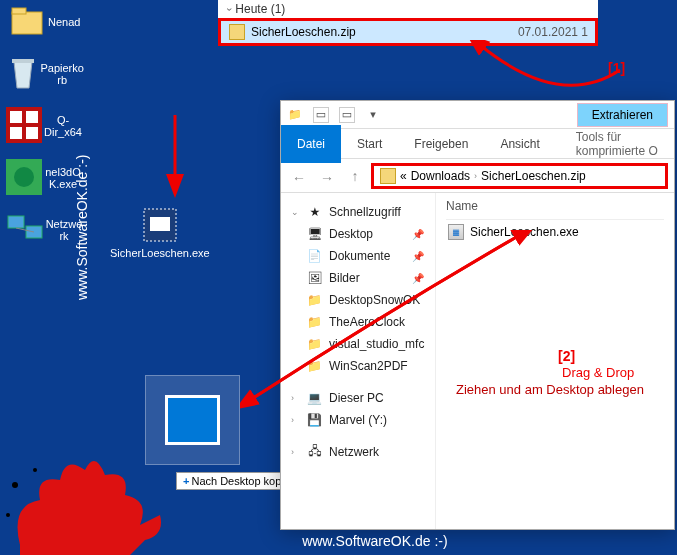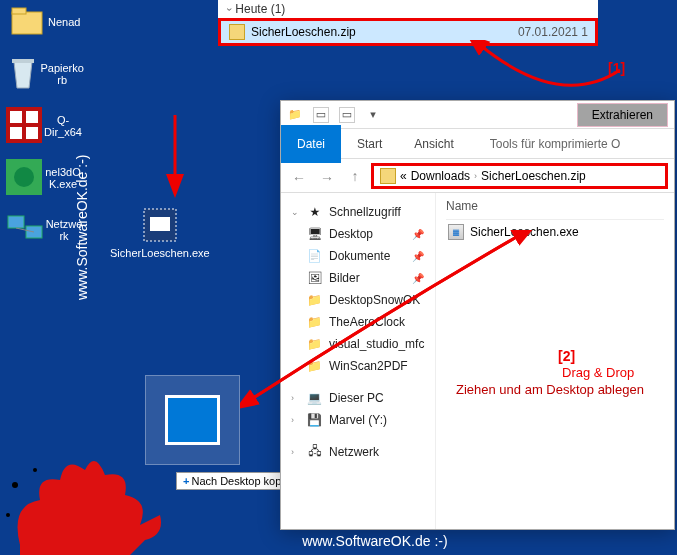--- a/index.html
+++ b/index.html
@@ -36,7 +36,7 @@
   .explorer-titlebar { height: 28px; background: #fff; border-bottom: 1px solid #ddd; display: flex; align-items: center; padding: 0 6px; gap: 10px; font-size: 12px; }
   .tb-icon { width: 16px; height: 16px; display: inline-flex; align-items: center; justify-content: center; font-size: 11px; color: #555; border:1px solid #ccc; }
   .tb-icon.noborder { border:none; }
-  .extract-btn { margin-left: auto; background: #a3a3a3; padding: 4px 14px; font-size: 12px; border: 1px solid #e8b8c8; }
+  .extract-btn { margin-left: auto; background: #7dd3fc; padding: 4px 14px; font-size: 12px; border: 1px solid #e8b8c8; }
   
   .ribbon-tabs { height: 30px; background: #fff; display: flex; align-items: center; font-size: 12px; border-bottom: 1px solid #ddd; }
   .ribbon-tab { padding: 12px 16px; cursor: pointer; color: #444; }

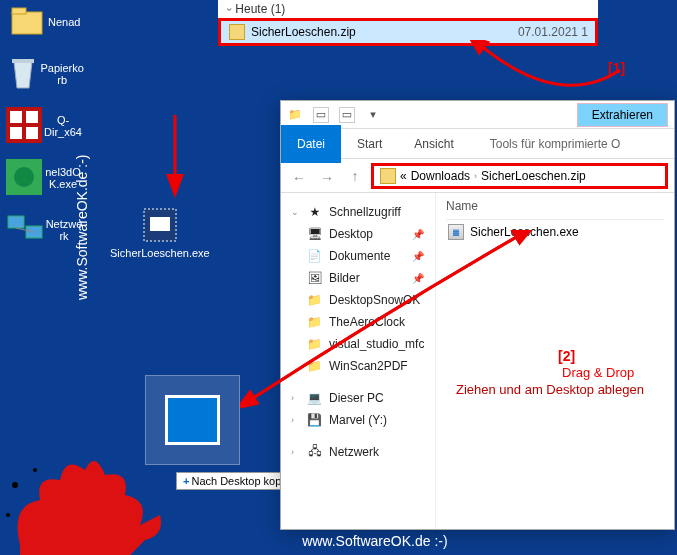--- a/index.html
+++ b/index.html
@@ -170,6 +170,7 @@
   <div class="ribbon-tabs">
     <div class="ribbon-tab active">Datei</div>
     <div class="ribbon-tab">Start</div>
+    <div class="ribbon-tab">Freigeben</div>
     <div class="ribbon-tab">Ansicht</div>
     <div class="ribbon-tab tools">Tools für komprimierte O</div>
   </div>

